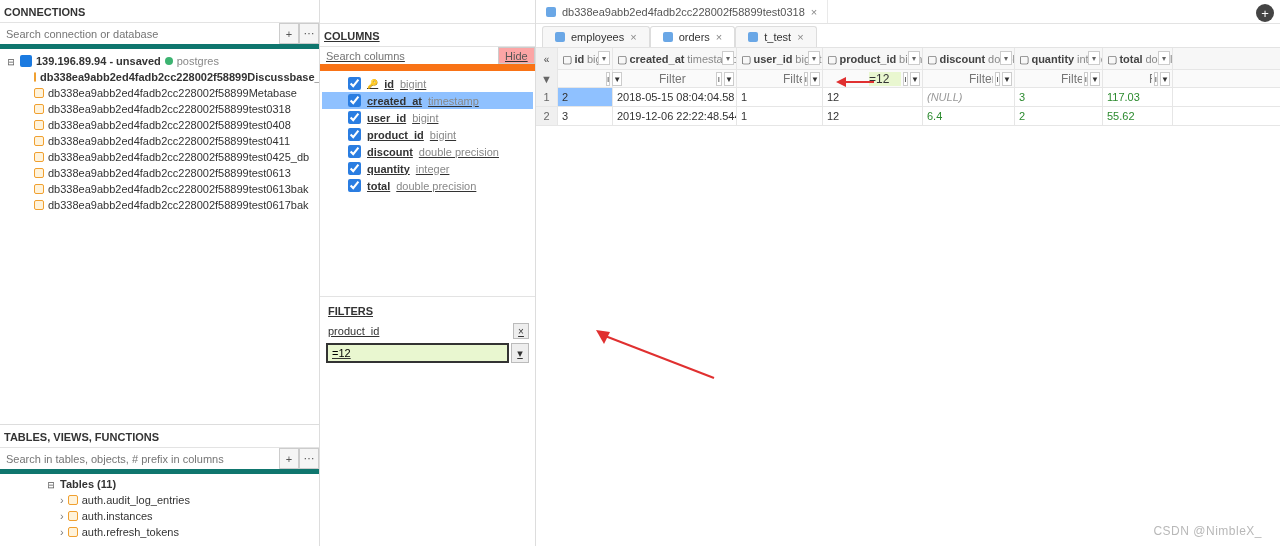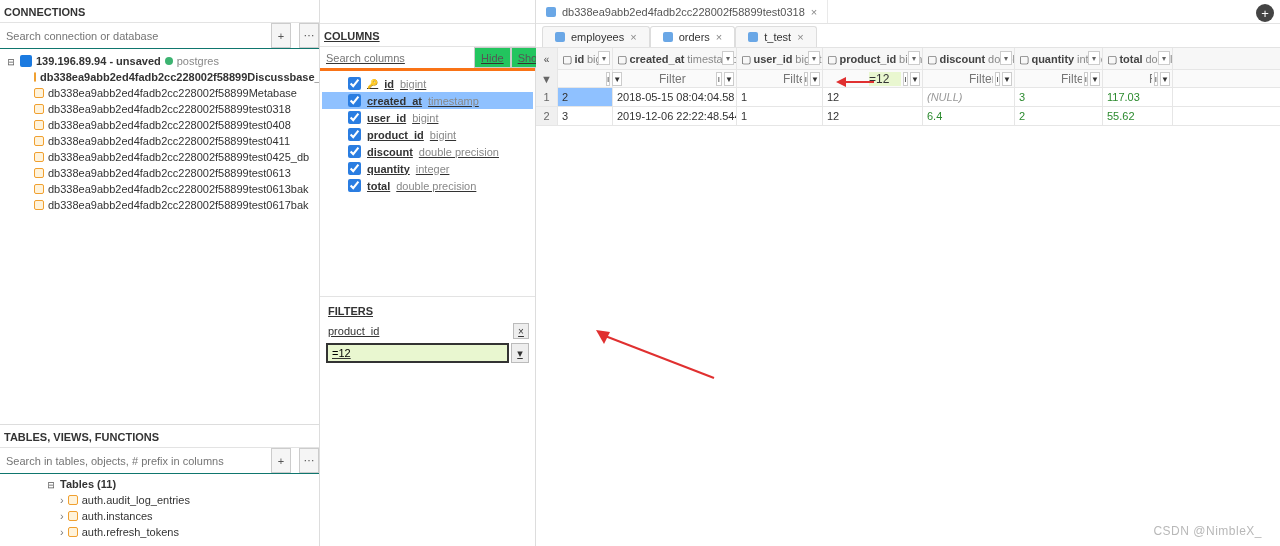--- a/index.html
+++ b/index.html
@@ -8,7 +8,7 @@
 
 .sidebar { width:320px; border-right:1px solid #ddd; display:flex; flex-direction:column; }
 .panel-head { font-weight:bold; padding:6px 6px 4px 4px; border-bottom:1px solid #e3e3e3; }
-.search-row { display:flex; align-items:stretch; height:26px; border-bottom:1px solid #0f766e;gap:8px; }
+.search-row { display:flex; align-items:stretch; height:26px; border-bottom:5px solid #0f766e; }
 .search-row input { flex:1; border:none; padding:0 6px; outline:none; color:#999; }
 .sq-btn { width:20px; border:1px solid #ccc; background:#f5f5f5; display:flex; align-items:center; justify-content:center; cursor:pointer; font-size:11px; color:#555; }
 .tree { flex:1; overflow:auto; padding:4px 0 4px 6px; }

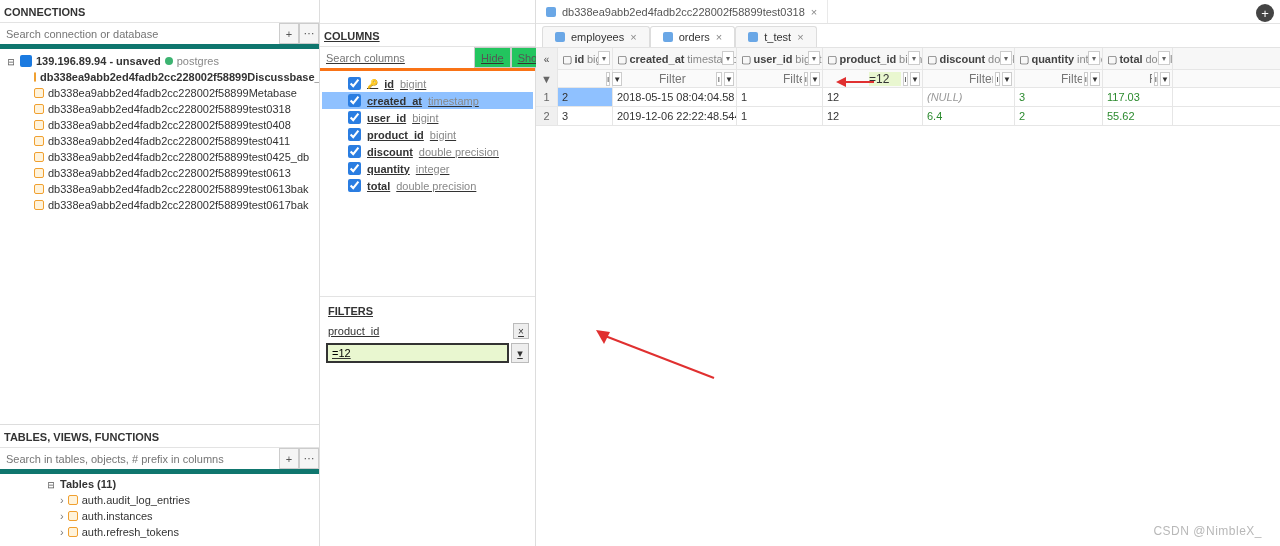--- a/index.html
+++ b/index.html
@@ -28,7 +28,7 @@
 
 
 .middle { width:216px; border-right:1px solid #ddd; display:flex; flex-direction:column;text-decoration:underline; }
-.cols-search{ display:flex; align-items:stretch; height:24px; border-bottom:3px solid #f97316; }
+.cols-search{ display:flex; align-items:stretch; height:24px; border-bottom:7px solid #f97316;gap:24px; }
 .cols-search input{ flex:1; border:none; padding:0 6px; outline:none; color:#999;}
 .hs-btn{ padding:0 6px; border:1px solid #ccc; background:#22c55e; display:flex; align-items:center; cursor:pointer; color:#555;}
 .col-list{ padding:4px 2px; }

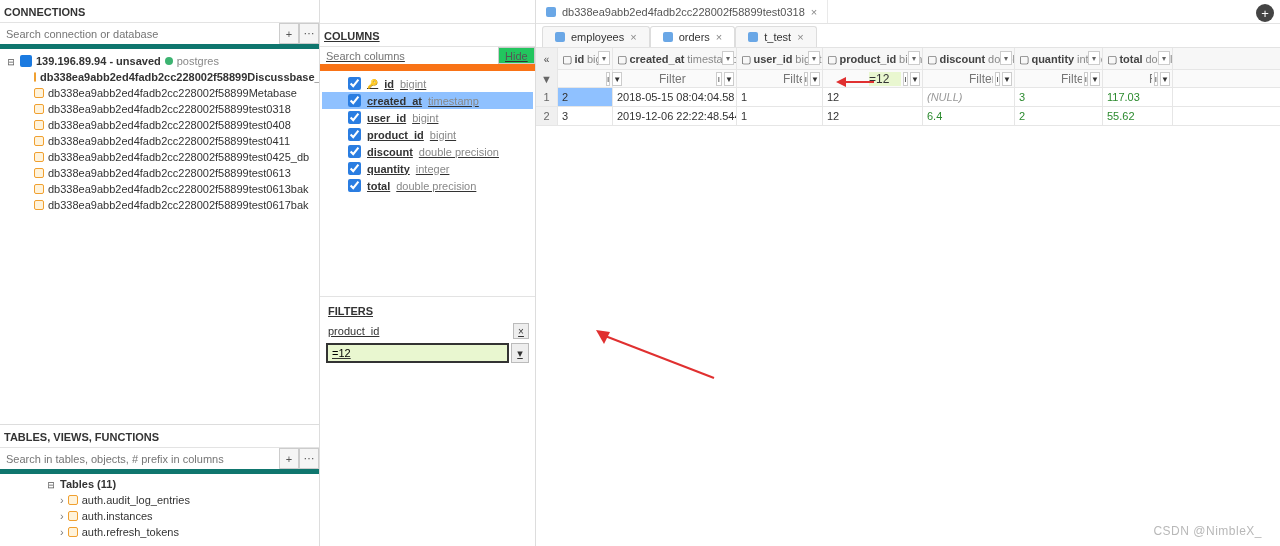--- a/index.html
+++ b/index.html
@@ -30,7 +30,7 @@
 .middle { width:216px; border-right:1px solid #ddd; display:flex; flex-direction:column;text-decoration:underline; }
 .cols-search{ display:flex; align-items:stretch; height:24px; border-bottom:7px solid #f97316;gap:24px; }
 .cols-search input{ flex:1; border:none; padding:0 6px; outline:none; color:#999;}
-.hs-btn{ padding:0 6px; border:1px solid #ccc; background:#22c55e; display:flex; align-items:center; cursor:pointer; color:#555;}
+.hs-btn{ padding:0 6px; border:1px solid #ccc; background:#fca5a5; display:flex; align-items:center; cursor:pointer; color:#555;}
 .col-list{ padding:4px 2px; }
 .col-item{ display:flex; align-items:center; gap:6px; padding:2px 6px 2px 26px; }
 .col-item input[type=checkbox]{ accent-color:#2a7de1; }

